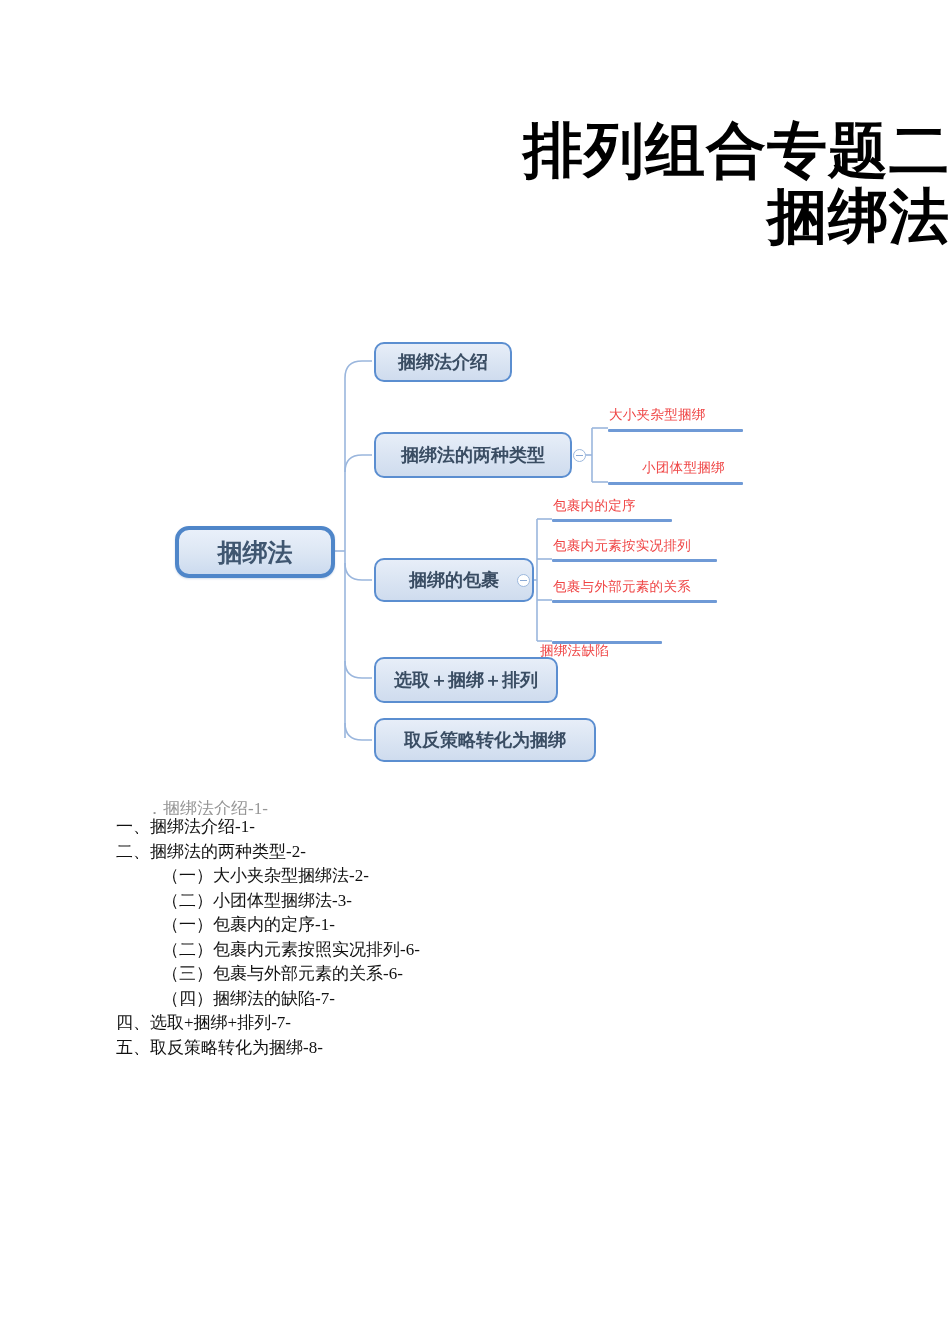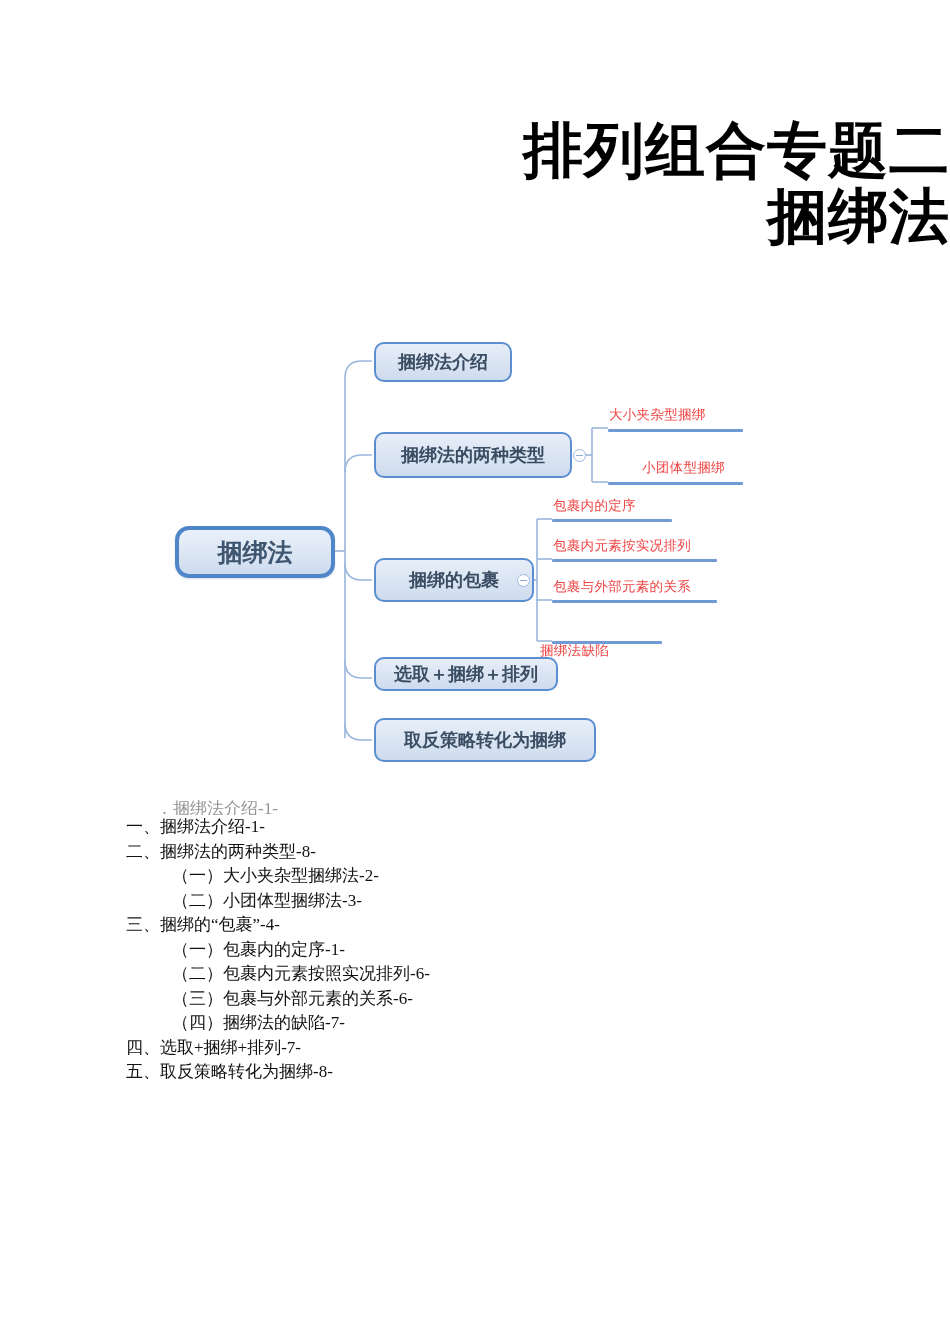--- a/index.html
+++ b/index.html
@@ -229,7 +229,7 @@
   </div>
   <div class="leafbar" style="left:552px; top:323px; width:110px;"></div>
 
-  <div class="node branch" style="left:374px; top:339px; width:184px; height:34px;">
+  <div class="node branch" style="left:374px; top:339px; width:184px; height:46px;">
     <span>选取＋捆绑＋排列</span>
   </div>
 

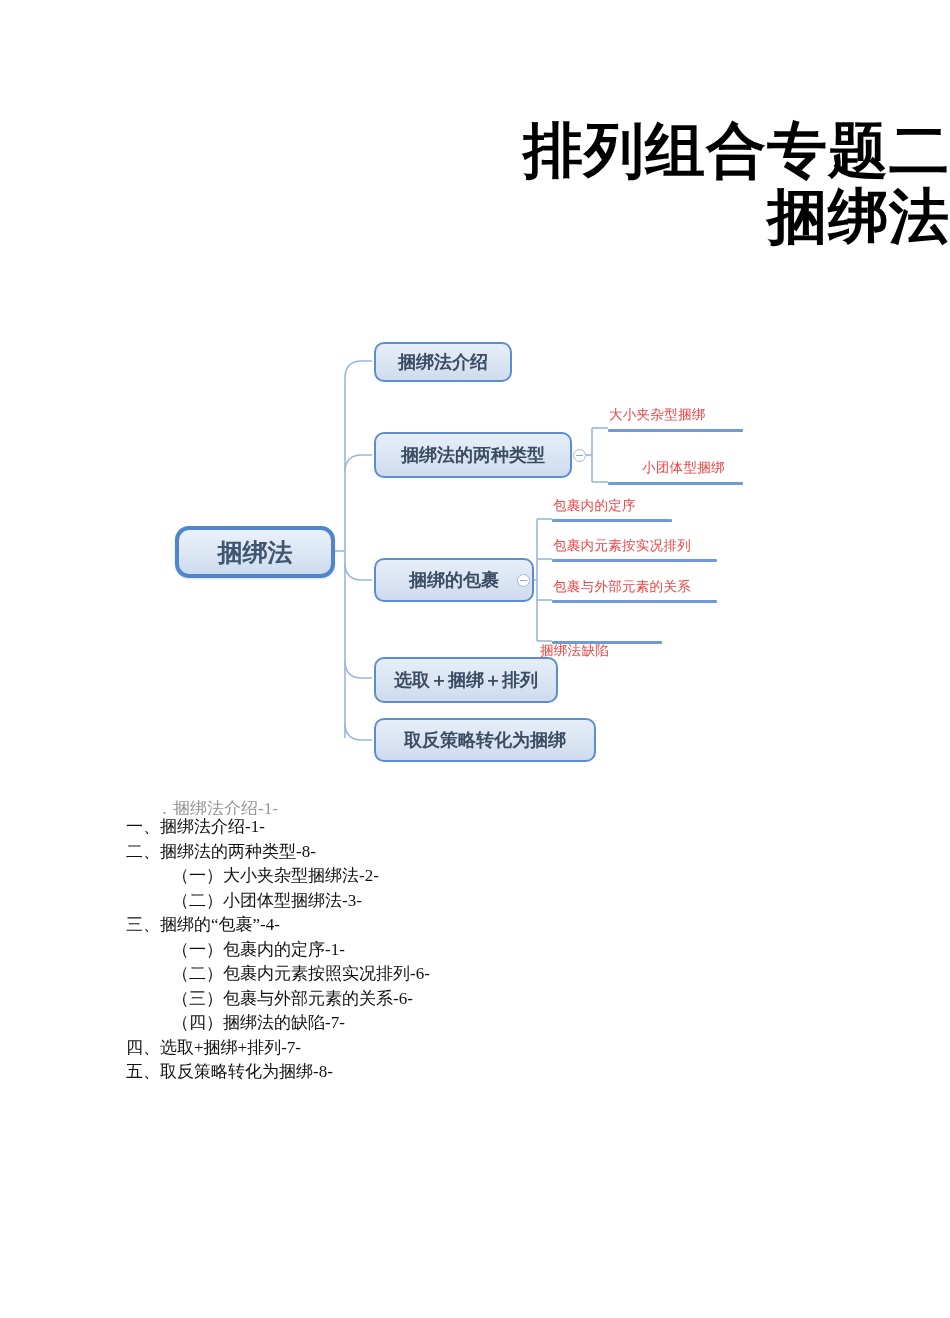--- a/index.html
+++ b/index.html
@@ -126,7 +126,6 @@
     font-size: 17px;
     line-height: 24.5px;
     color: #111;
-    margin-left: 10px;
   }
   .toc .row { white-space: nowrap; }
   .toc .row.lvl1 { padding-left: 0; }

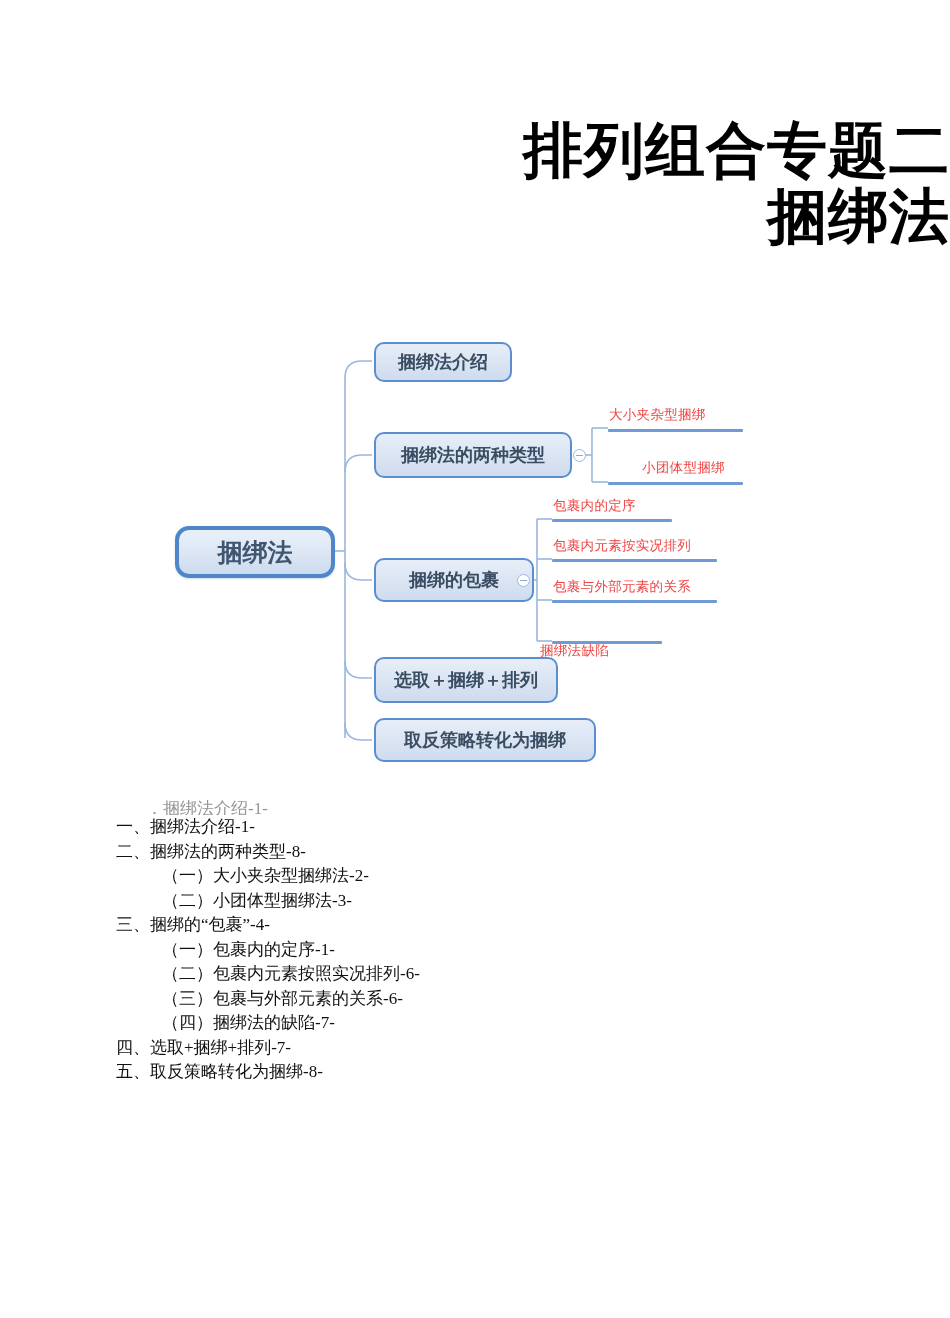--- a/index.html
+++ b/index.html
@@ -241,7 +241,7 @@
 <div class="toc">
   <div class="row ghost">．捆绑法介绍-1-</div>
   <div class="row lvl1">一、捆绑法介绍-1-</div>
-  <div class="row lvl1">二、捆绑法的两种类型-8-</div>
+  <div class="row lvl1">二、捆绑法的两种类型-2-</div>
   <div class="row lvl2">（一）大小夹杂型捆绑法-2-</div>
   <div class="row lvl2">（二）小团体型捆绑法-3-</div>
   <div class="row lvl1">三、捆绑的“包裹”-4-</div>

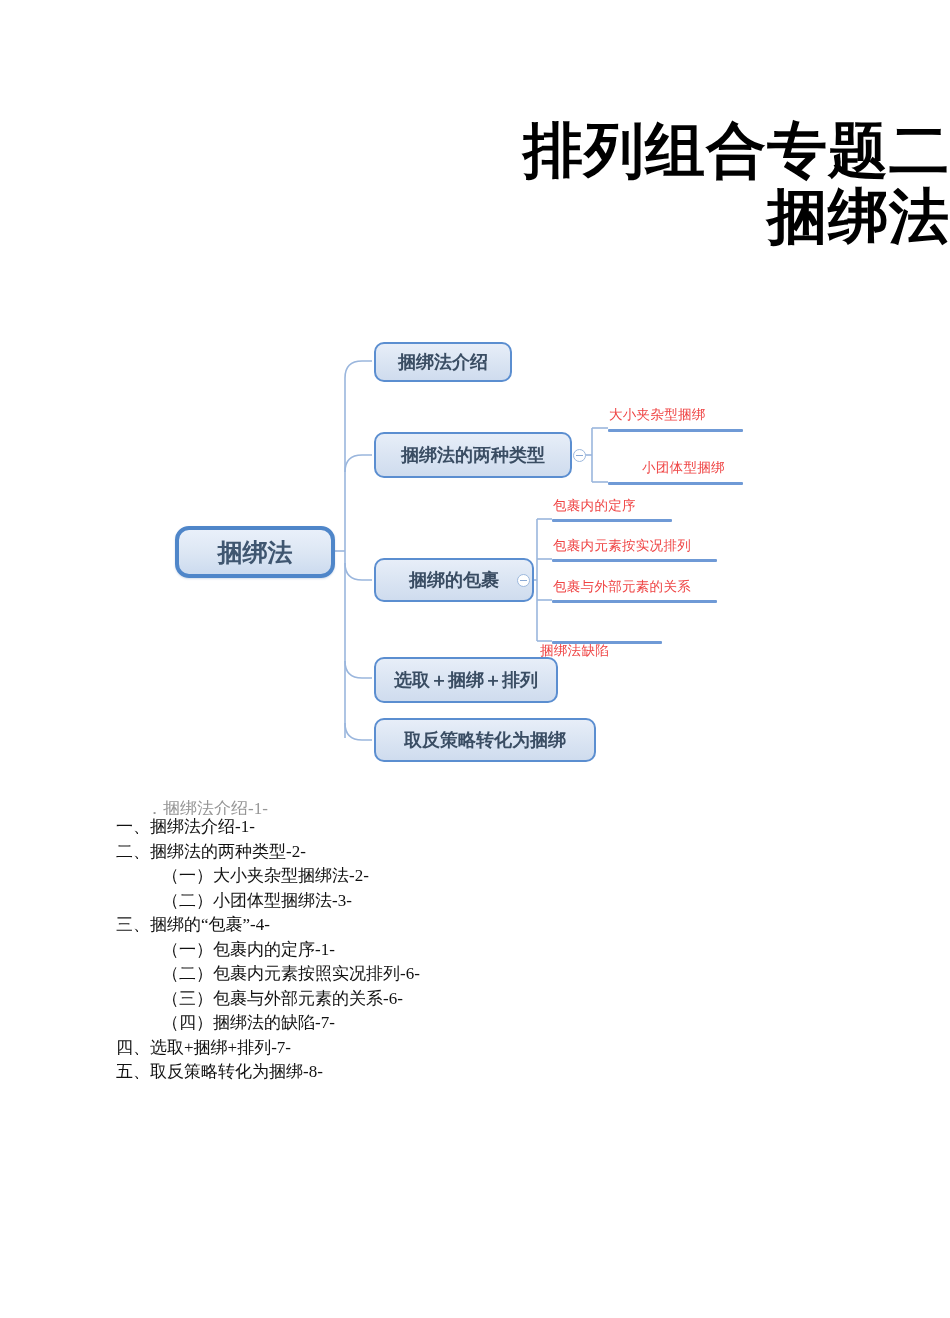--- a/index.html
+++ b/index.html
@@ -244,7 +244,6 @@
   <div class="row lvl1">二、捆绑法的两种类型-2-</div>
   <div class="row lvl2">（一）大小夹杂型捆绑法-2-</div>
   <div class="row lvl2">（二）小团体型捆绑法-3-</div>
-  <div class="row lvl1">三、捆绑的“包裹”-4-</div>
   <div class="row lvl2">（一）包裹内的定序-1-</div>
   <div class="row lvl2">（二）包裹内元素按照实况排列-6-</div>
   <div class="row lvl2">（三）包裹与外部元素的关系-6-</div>

